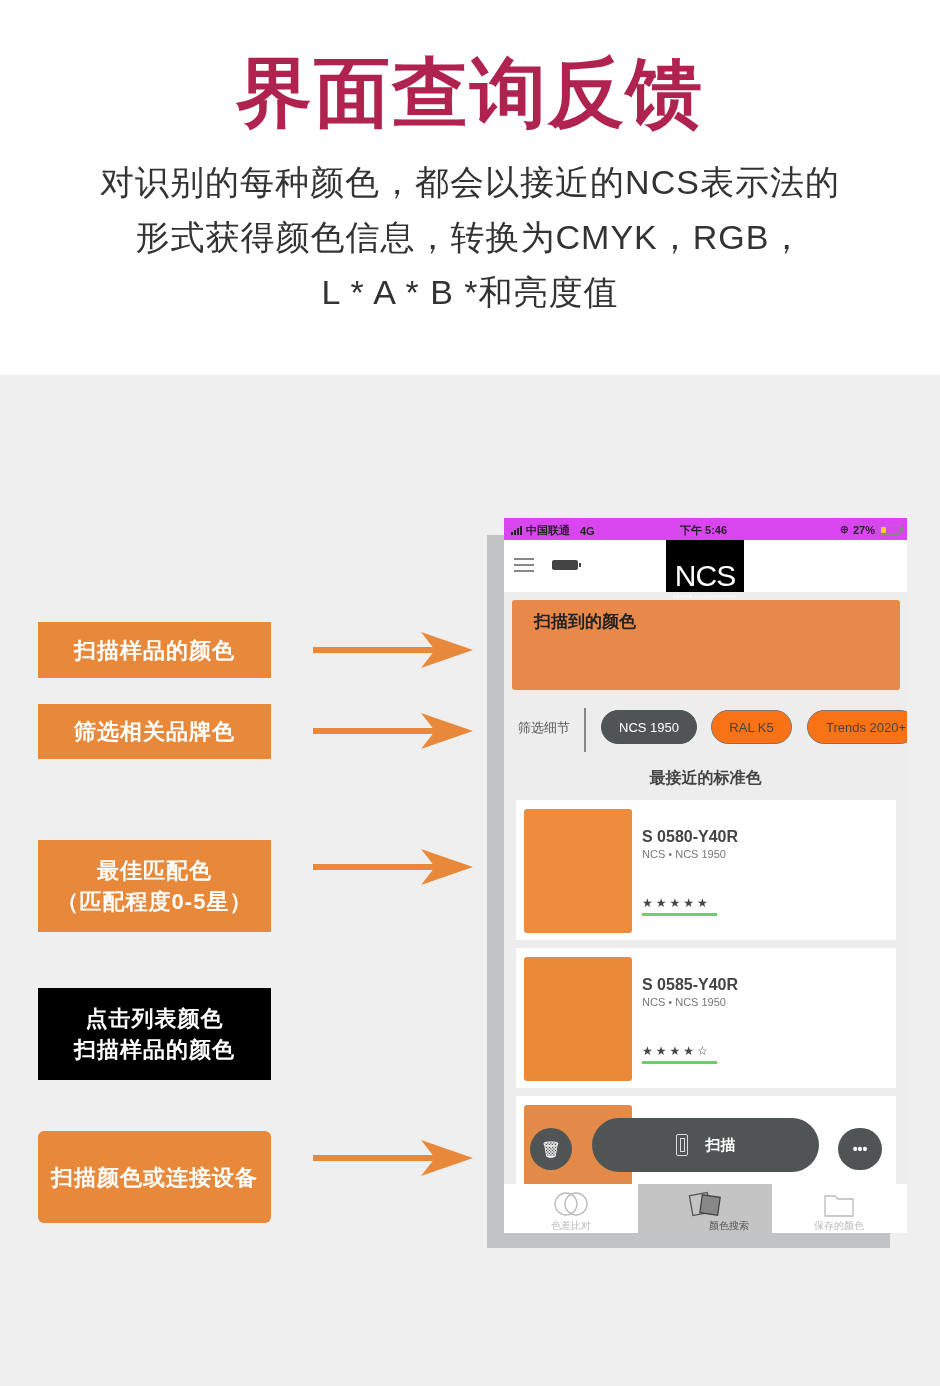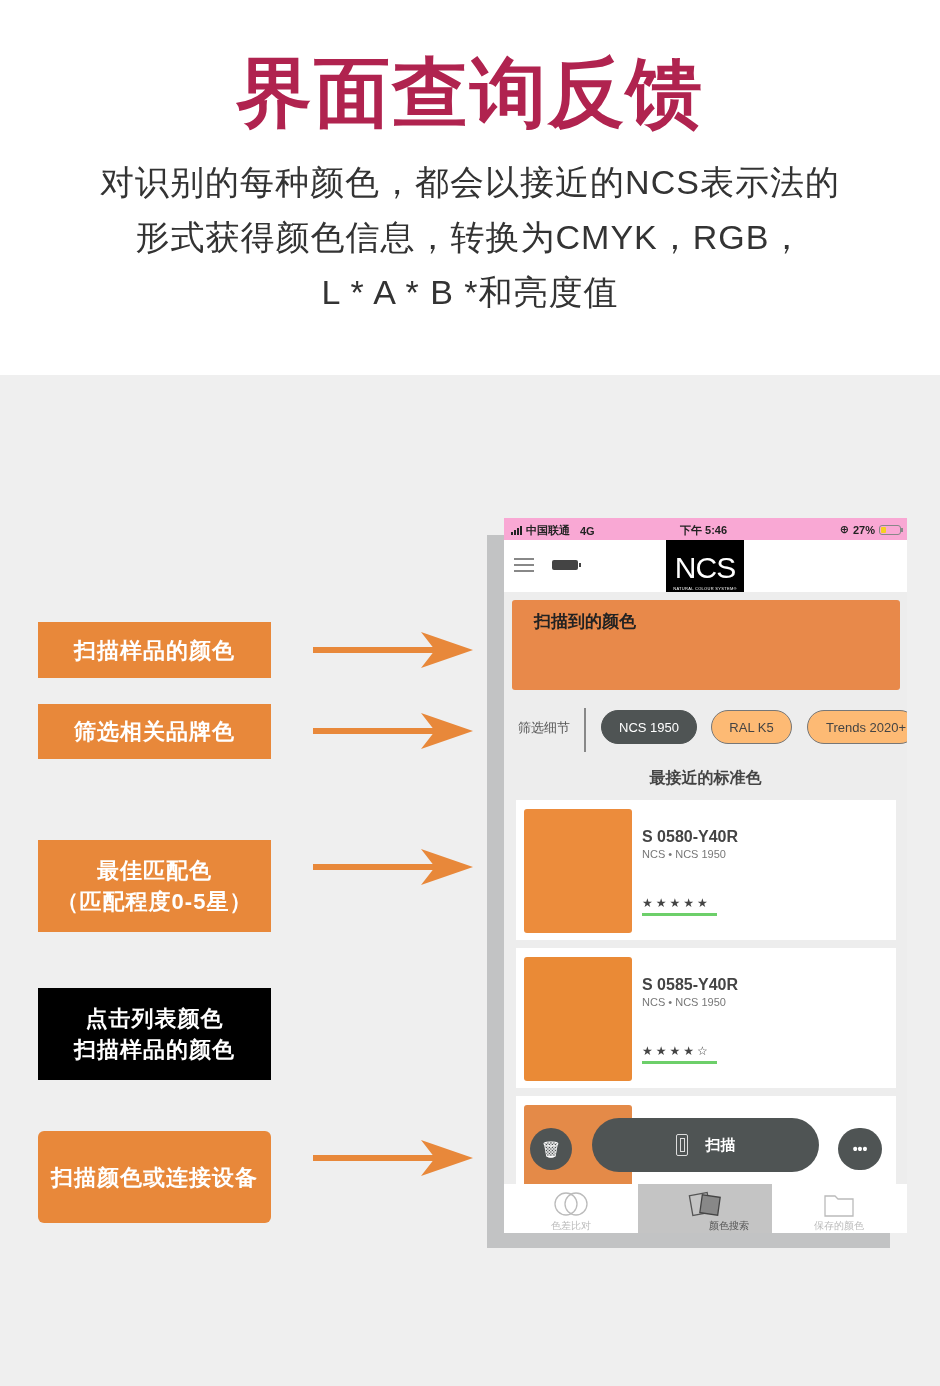--- a/index.html
+++ b/index.html
@@ -52,7 +52,7 @@
   }
   .statusbar {
     position: absolute; left: 0; top: 0; width: 403px; height: 22px;
-    background: #f9a8d4; font-size: 11px; color: #222; font-weight: 700;
+    background: #d946ef; font-size: 11px; color: #222; font-weight: 700;
   }
   .sb-left { position: absolute; left: 7px; top: 5px; display: flex; align-items: center; gap: 4px; }
   .sb-center { position: absolute; left: 176px; top: 5px; }

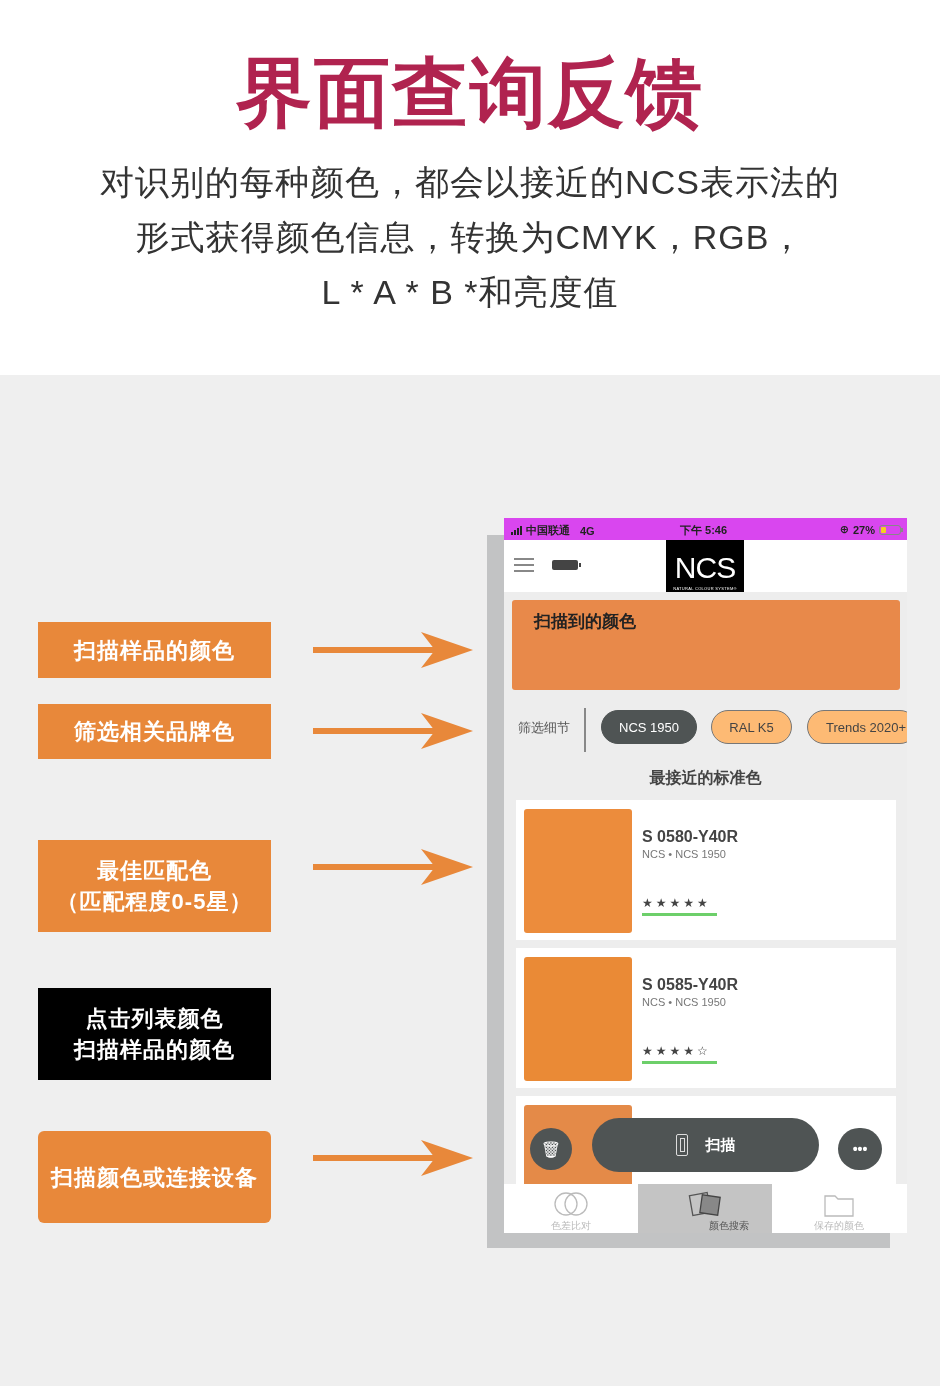--- a/index.html
+++ b/index.html
@@ -79,7 +79,7 @@
     position: absolute; left: 162px; top: 0; width: 78px; height: 52px; background: #000;
     color: #fff; text-align: center;
   }
-  .ncs-logo .word { font-size: 30px; font-weight: 400; line-height: 40px; letter-spacing: -1px; margin-top: 8px; }
+  .ncs-logo .word { font-size: 30px; font-weight: 400; line-height: 40px; letter-spacing: -1px; margin-top: 16px; }
   .ncs-logo .sub { font-size: 4px; letter-spacing: 0.3px; margin-top: -2px; }
 
   .scanned {

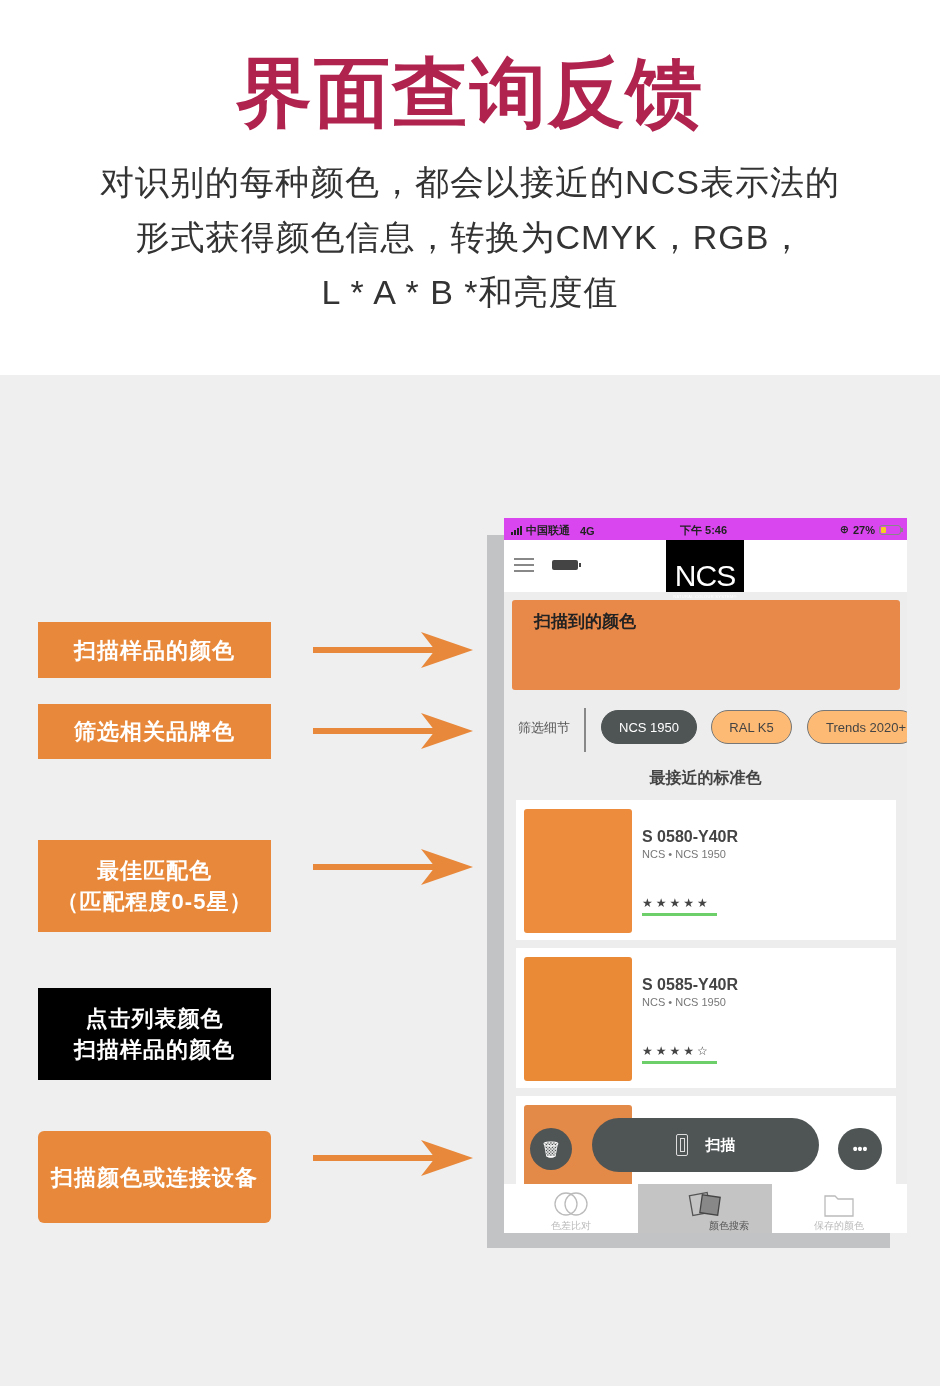--- a/index.html
+++ b/index.html
@@ -96,7 +96,7 @@
   .chip {
     position: absolute; top: 2px; height: 34px; border-radius: 17px;
     font-size: 13px; display: flex; align-items: center; justify-content: center;
-    border: 1.5px solid #777; background: #fdba74; color: #444; white-space: nowrap;
+    border: 1.5px solid #777; background: #f97316; color: #444; white-space: nowrap;
   }
   .chip.active { background: #4f5454; color: #fff; border-color: #4f5454; }
 

